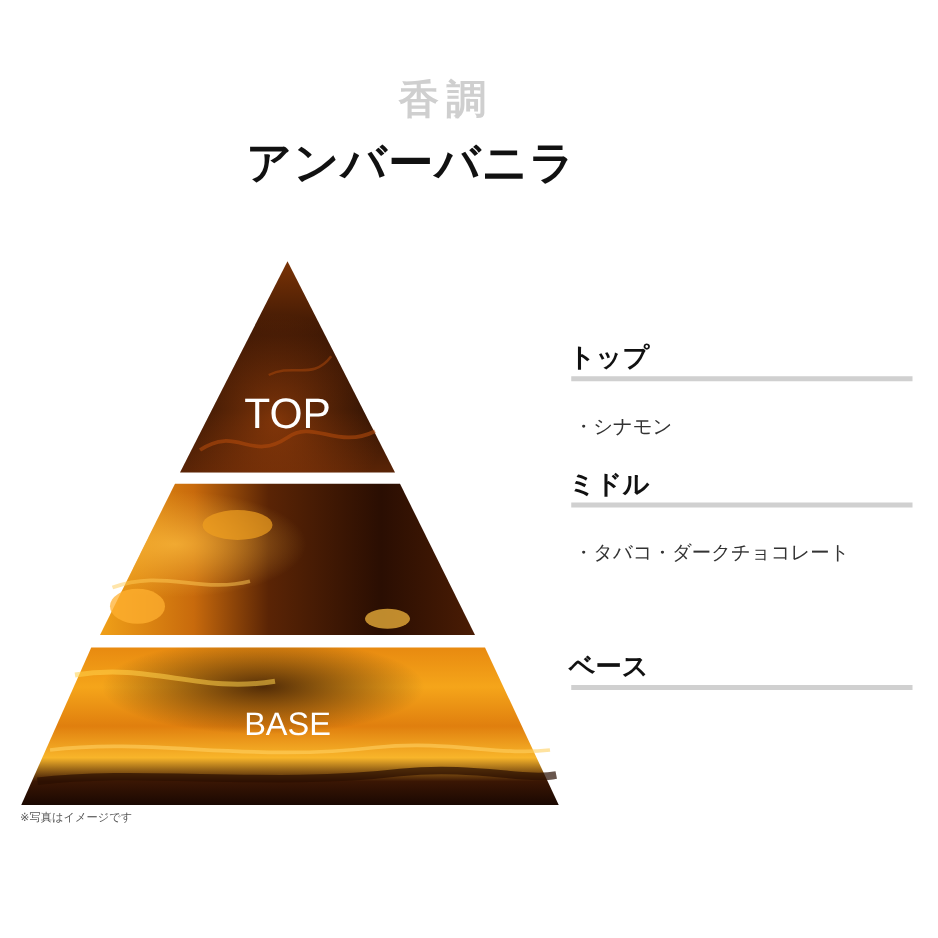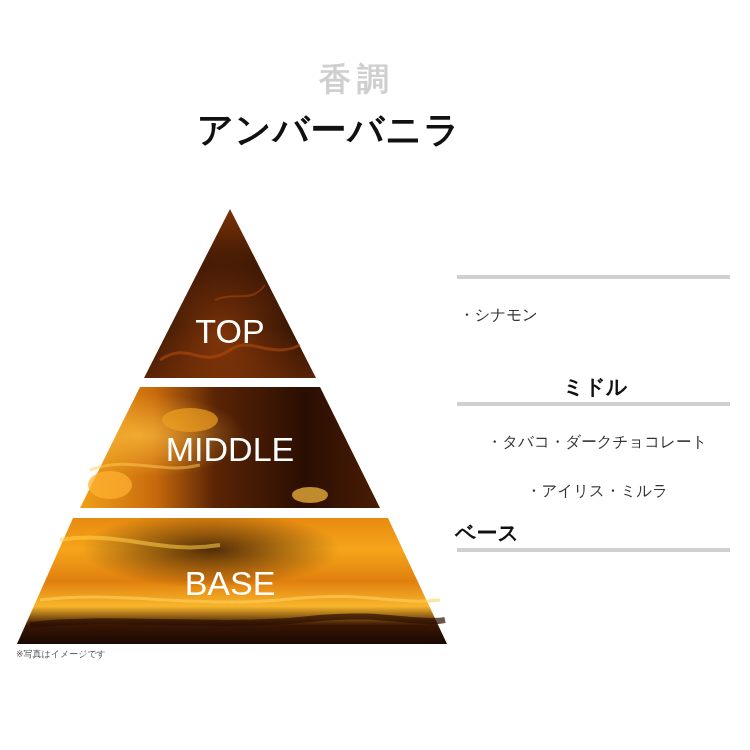--- a/index.html
+++ b/index.html
@@ -114,6 +114,7 @@
 </div>
 
 <div class="note-group" style="top:273px;">
+  <div class="note-heading">トップ</div>
   <div class="note-rule"></div>
   <ul class="note-list">
     <li class="note-item">・シナモン</li>

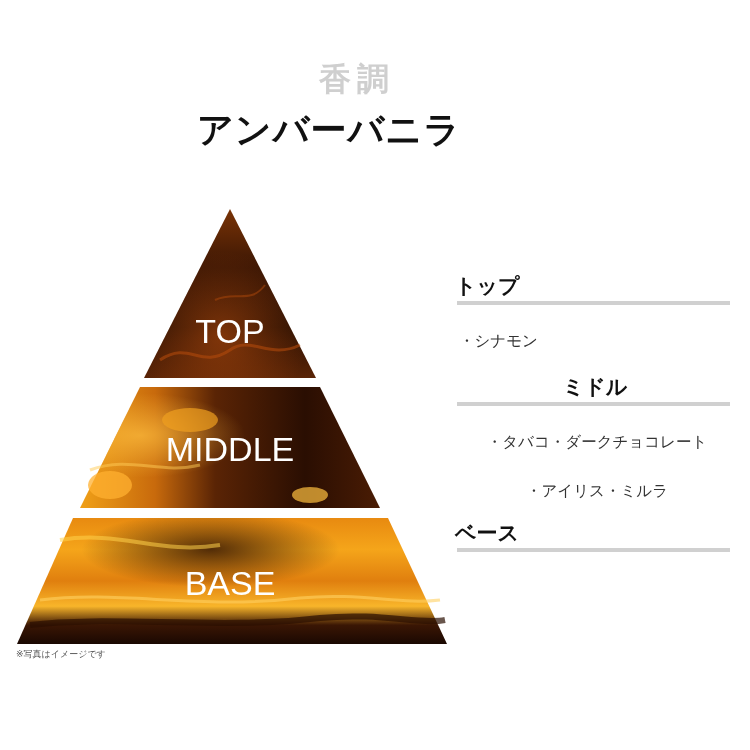--- a/index.html
+++ b/index.html
@@ -121,7 +121,7 @@
   </ul>
 </div>
 
-<div class="note-group" style="top:374px;text-align:center;">
+<div class="note-group" style="top:374px;">
   <div class="note-heading">ミドル</div>
   <div class="note-rule"></div>
   <ul class="note-list">

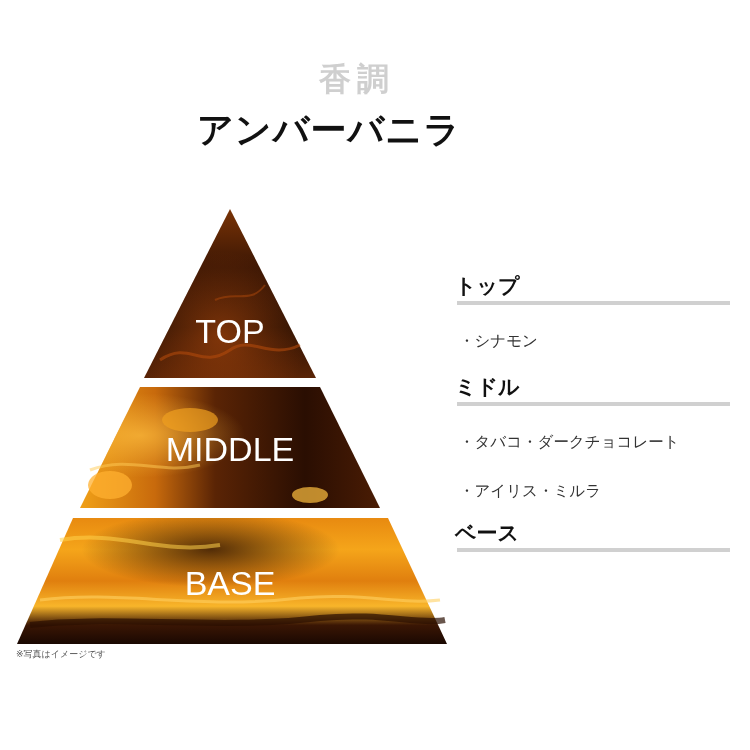--- a/index.html
+++ b/index.html
@@ -107,7 +107,6 @@
   </svg>
 
   <div class="tier-label" style="left:180px; top:312px; width:100px; font-size:34px;">TOP</div>
-  <div class="tier-label" style="left:150px; top:430px; width:160px; font-size:34px;">MIDDLE</div>
   <div class="tier-label" style="left:170px; top:564px; width:120px; font-size:34px;">BASE</div>
 
   <div class="caption">※写真はイメージです</div>

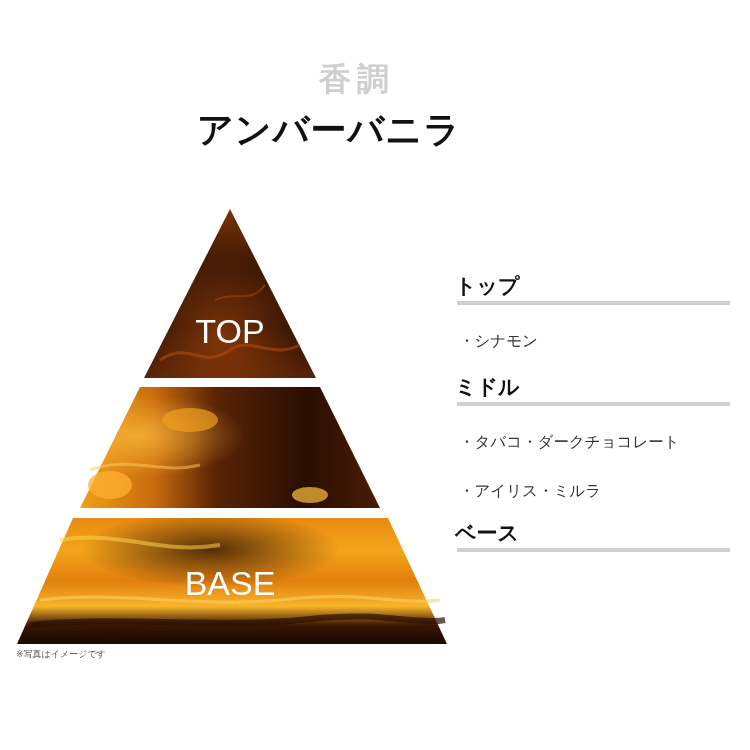--- a/index.html
+++ b/index.html
@@ -125,7 +125,6 @@
   <div class="note-rule"></div>
   <ul class="note-list">
     <li class="note-item">・タバコ・ダークチョコレート</li>
-    <li class="note-item">・アイリス・ミルラ</li>
   </ul>
 </div>
 

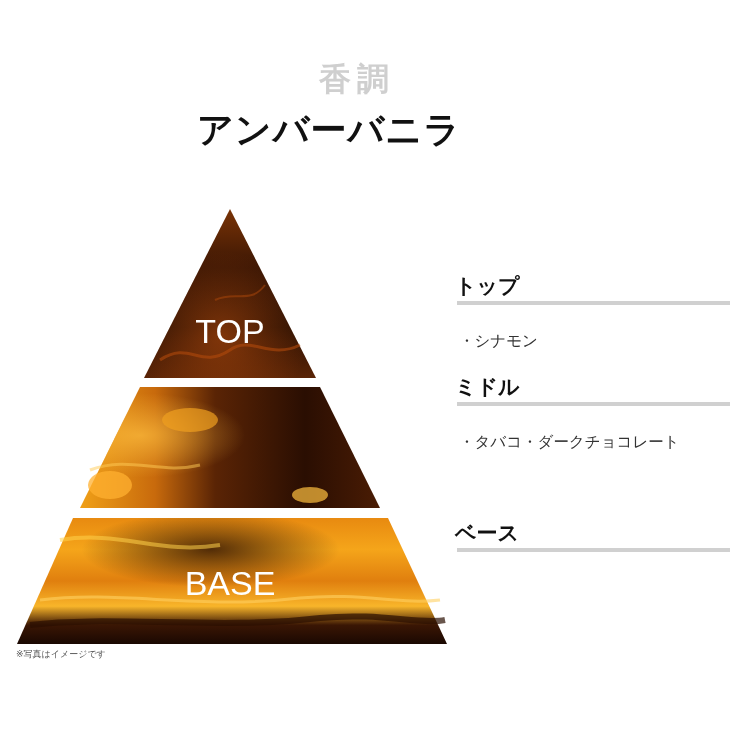--- a/index.html
+++ b/index.html
@@ -107,7 +107,7 @@
   </svg>
 
   <div class="tier-label" style="left:180px; top:312px; width:100px; font-size:34px;">TOP</div>
-  <div class="tier-label" style="left:170px; top:564px; width:120px; font-size:34px;">BASE</div>
+  <div class="tier-label" style="left:170px; top:564px; width:120px; font-size:26px;">BASE</div>
 
   <div class="caption">※写真はイメージです</div>
 </div>

